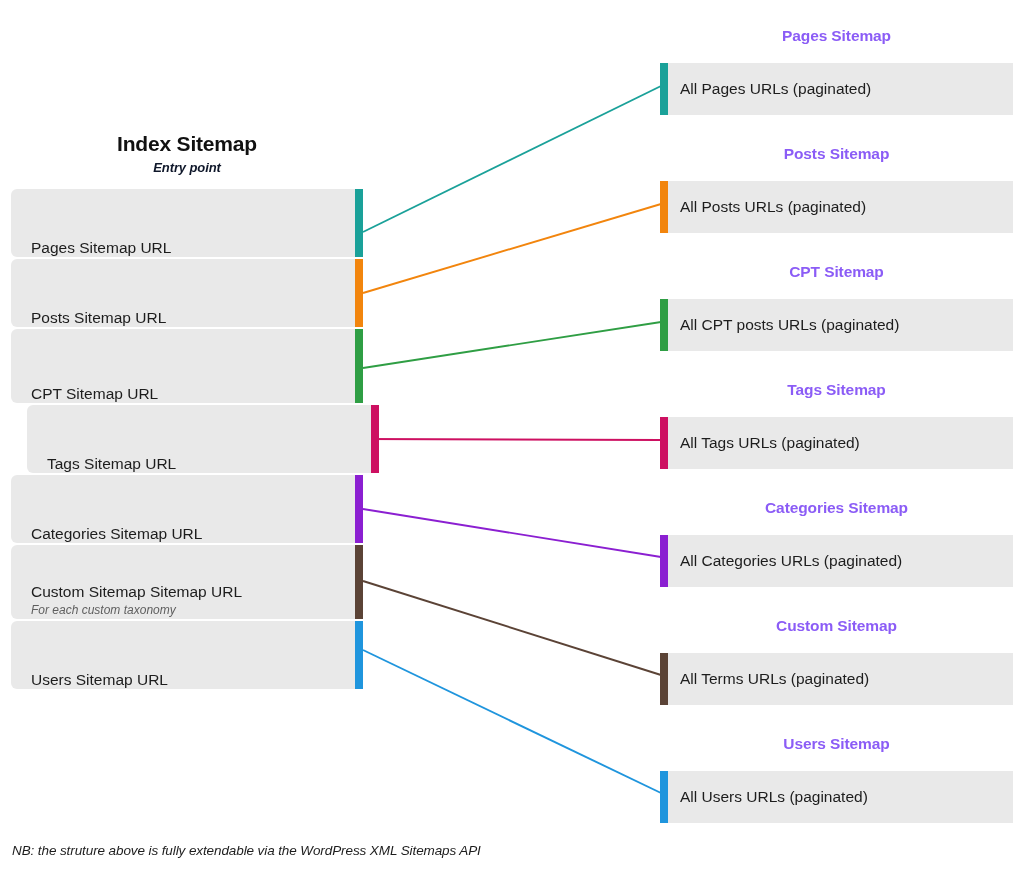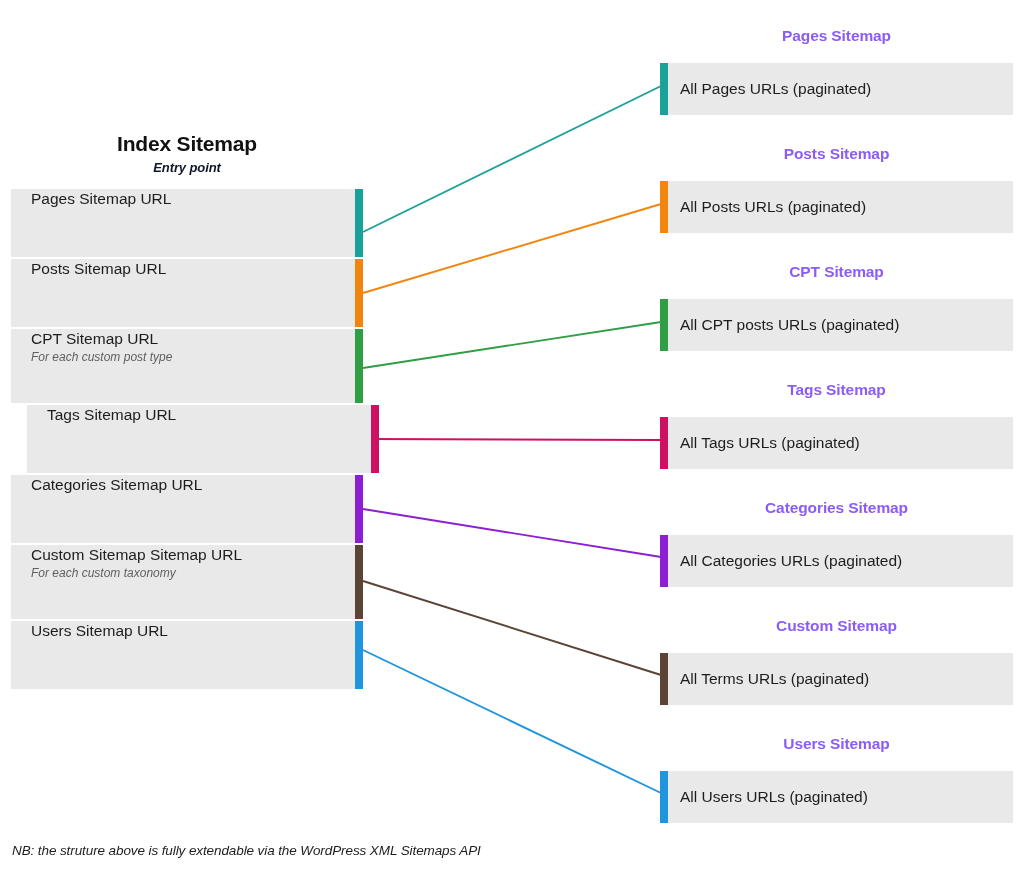--- a/index.html
+++ b/index.html
@@ -68,7 +68,8 @@
     box-sizing: border-box;
     z-index: 2;
     display: flex;
-    align-items: flex-start;
+    align-items: flex-end;
+    border-radius: 6px;
   }
   .index-row .row-text {
     padding-left: 20px;

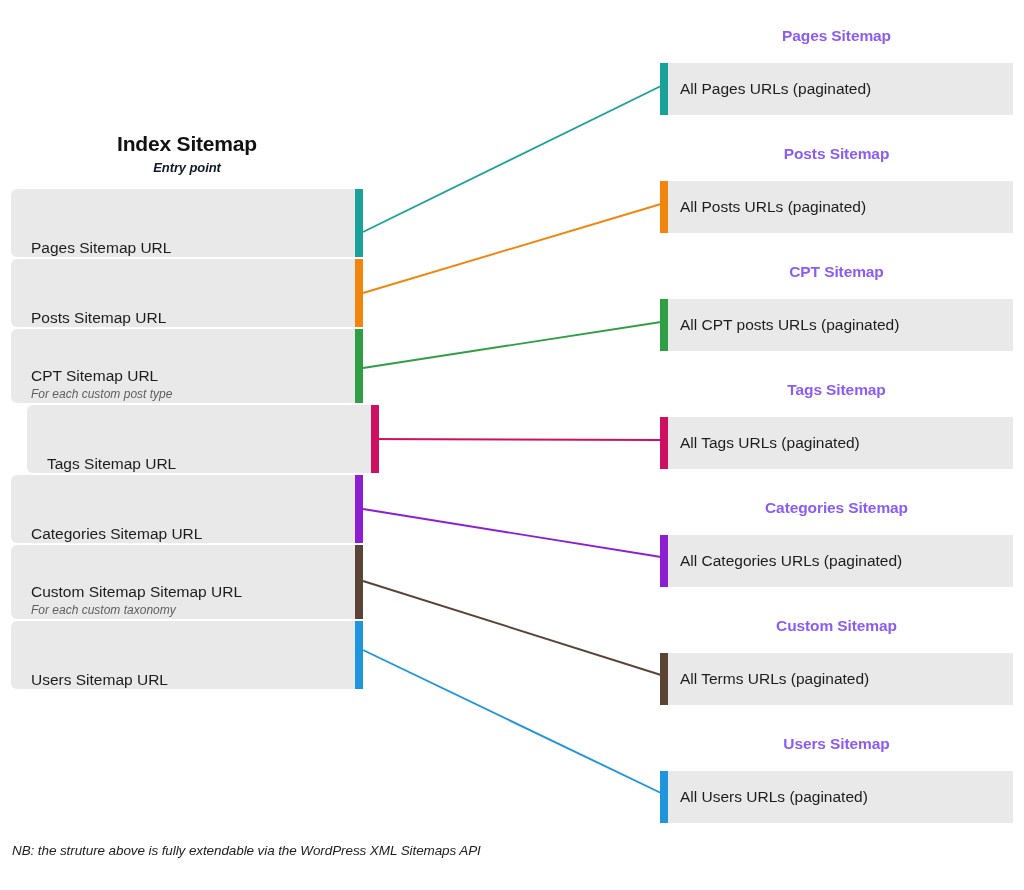--- a/index.html
+++ b/index.html
@@ -182,7 +182,6 @@
       <div class="index-row" style="top: 329px; height: 74px;">
         <div class="row-text">
           <div class="row-label">CPT Sitemap URL</div>
-          <div class="row-sub">For each custom post type</div>
         </div>
         <div class="accent" style="background: rgb(47, 158, 68);"></div>
       </div>

